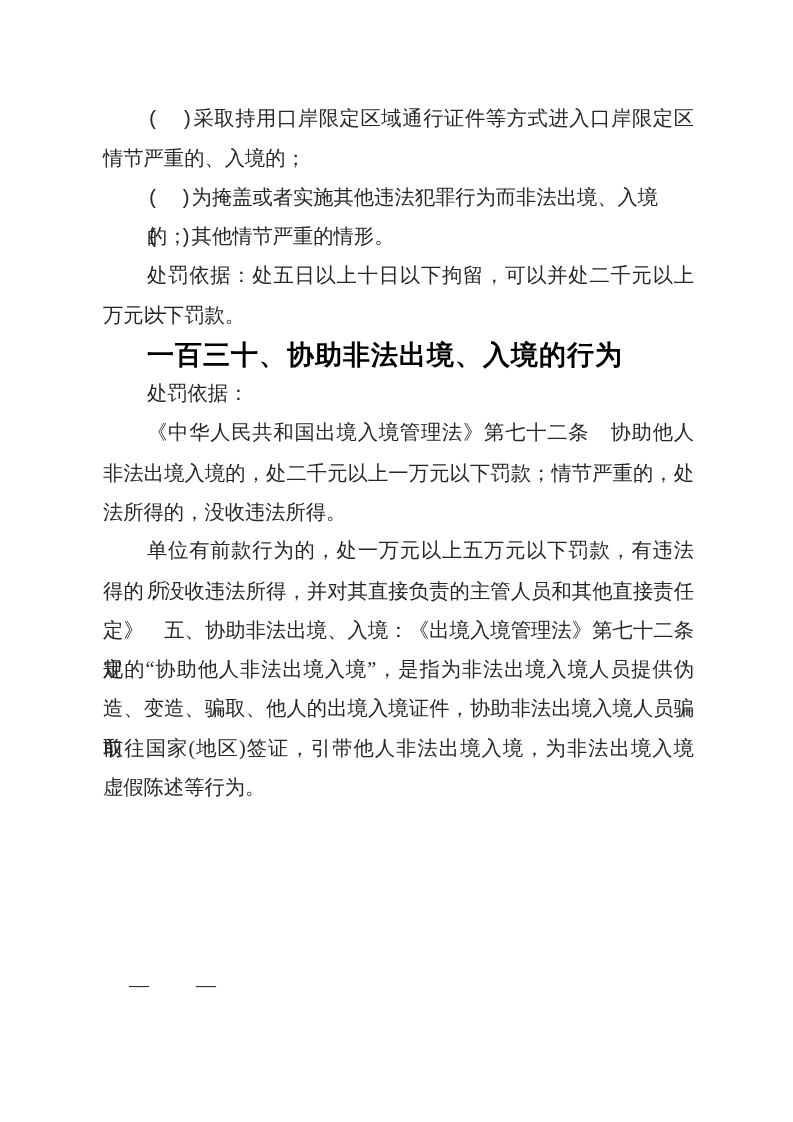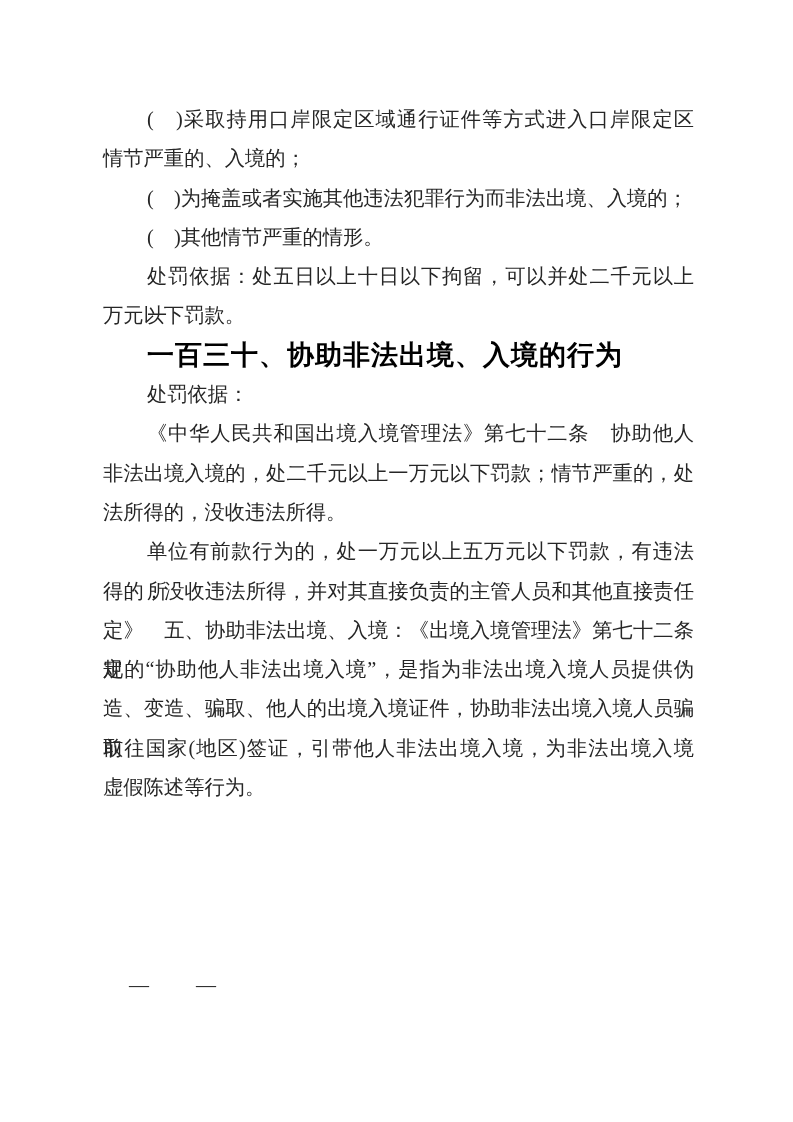--- a/index.html
+++ b/index.html
@@ -31,6 +31,7 @@
   }
   .line.indent {
     padding-left: 44px;
+    font-family: Liberation Mono, monospace;
   }
   .line.justify {
     text-align: justify;

